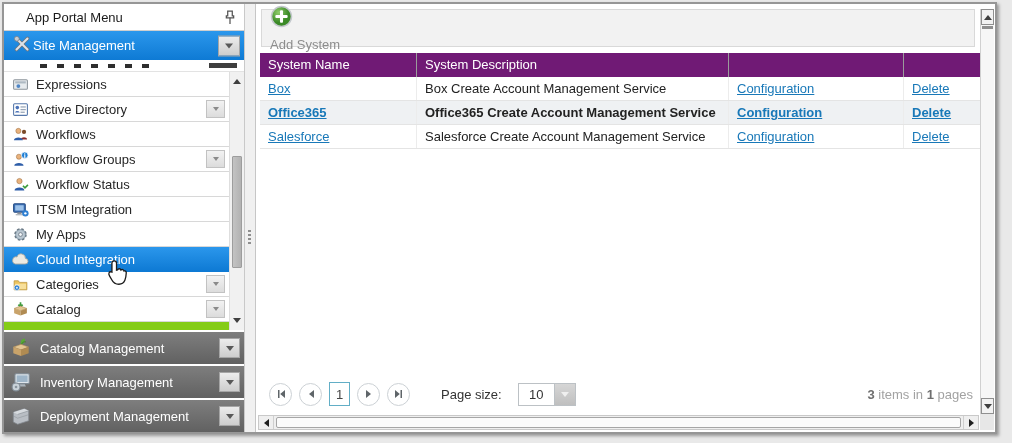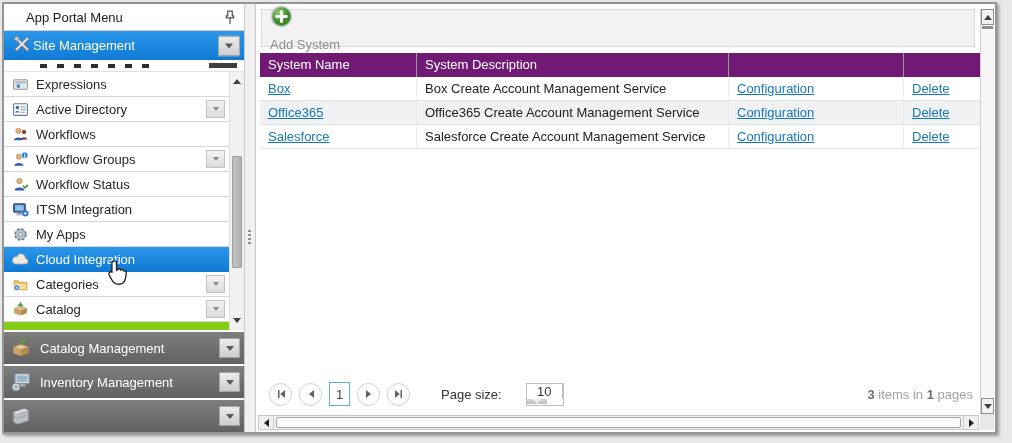--- a/index.html
+++ b/index.html
@@ -104,7 +104,7 @@
   .grid-header .gc { line-height:24px; padding-left:8px; overflow:hidden; white-space:nowrap; cursor:pointer; }
   .grid-header .gc + .gc { border-left:1px solid #9b9b9b; }
   .grid-row { display:flex; height:24px; background:#fff; border-bottom:1px solid #e4e4e4; }
-  .grid-row.alt { background:#eff1f3; }
+  .grid-row.alt { background:#eff1f3;font-weight:bold; }
   .grid-row .gc { line-height:23px; padding-left:8px; overflow:hidden; white-space:nowrap; }
   .grid-row .gc + .gc { border-left:1px solid #ececec; }
   .c1 { width:156px; flex:0 0 156px; }

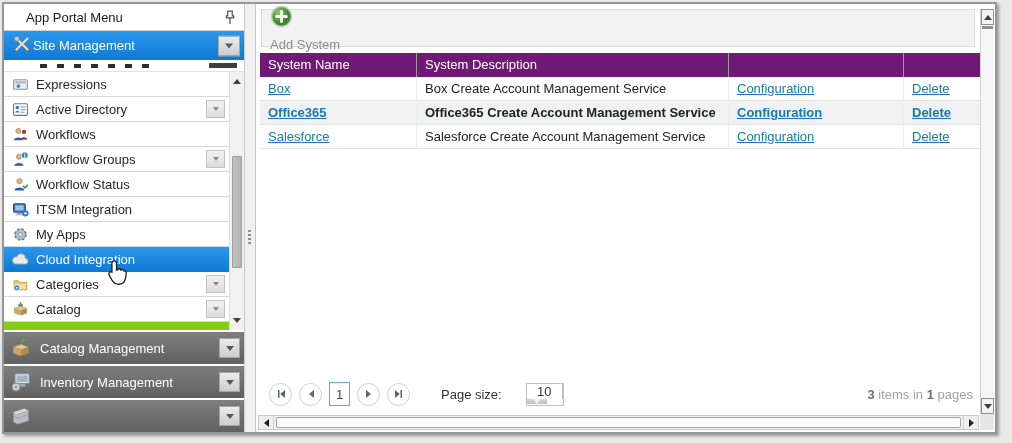--- a/index.html
+++ b/index.html
@@ -129,7 +129,7 @@
   }
   .pgsize-label { margin-left:24px; color:#333; }
   .pgsize-box {
-    margin-left:24px; display:flex; height:23px; border:1px solid #bcc1c5; cursor:pointer;flex-direction:column;
+    margin-left:16px; display:flex; height:23px; border:1px solid #bcc1c5; cursor:pointer;
   }
   .pgsize-value { width:36px; background:#fff; display:flex; align-items:center; justify-content:center; color:#333; border-right:1px solid #bcc1c5; }
   .pgsize-arrow { width:20px; background:linear-gradient(#d6d6d6,#bfbfbf); display:flex; align-items:center; justify-content:center; }

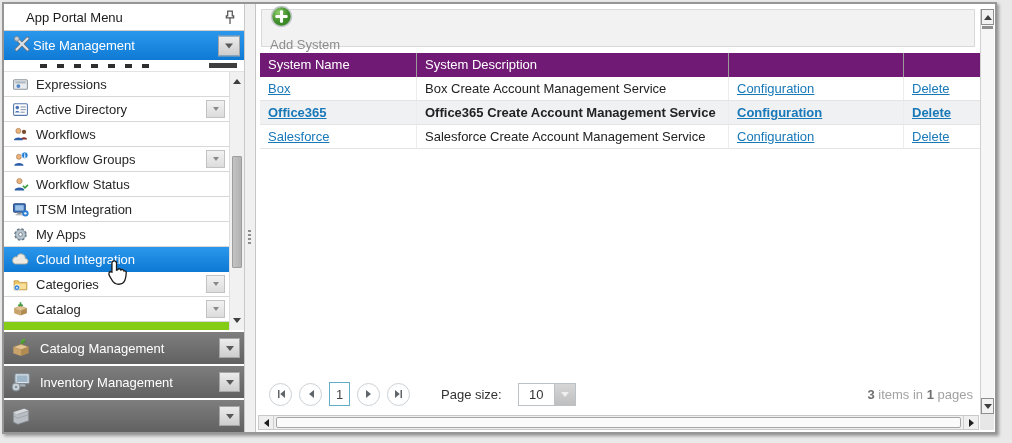--- a/index.html
+++ b/index.html
@@ -390,6 +390,7 @@
             <path d="M3 10 l4 2 10-3.2" stroke="#83898f" stroke-width=".4" fill="none"></path>
           </svg>
       </span>
+      <span>Deployment Management</span>
       <span class="dd-btn">
           <i class="dd-tri"></i>
         </span>

